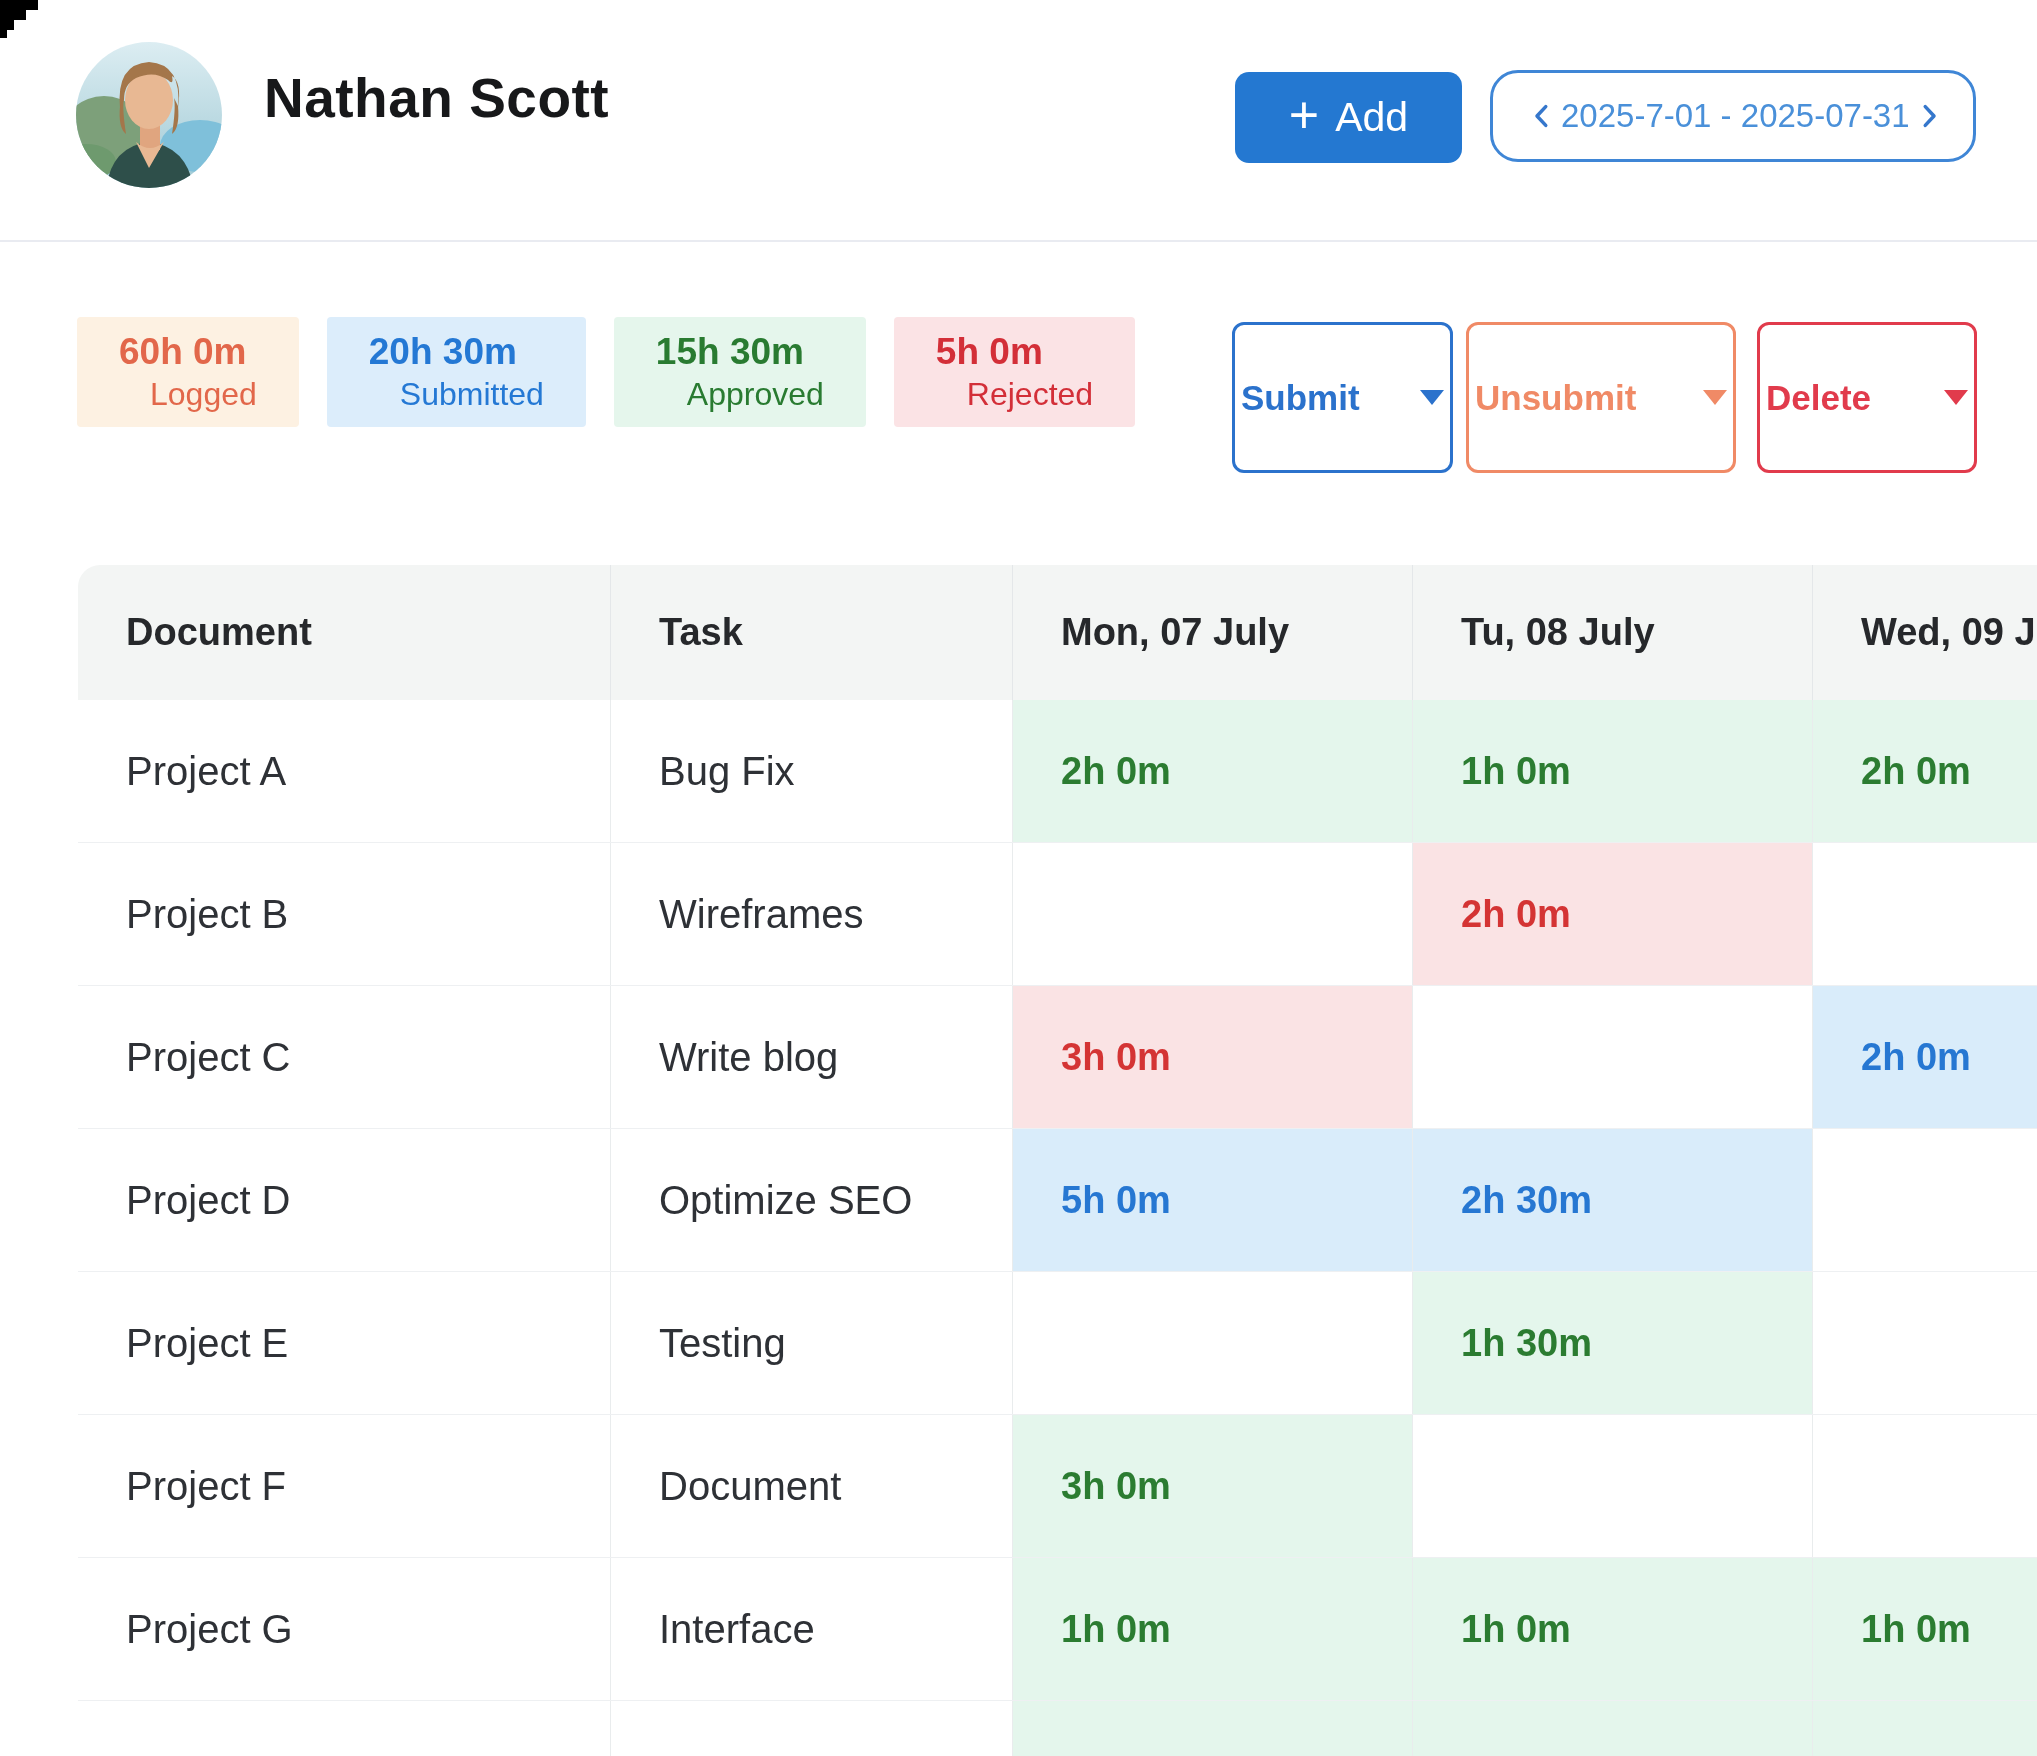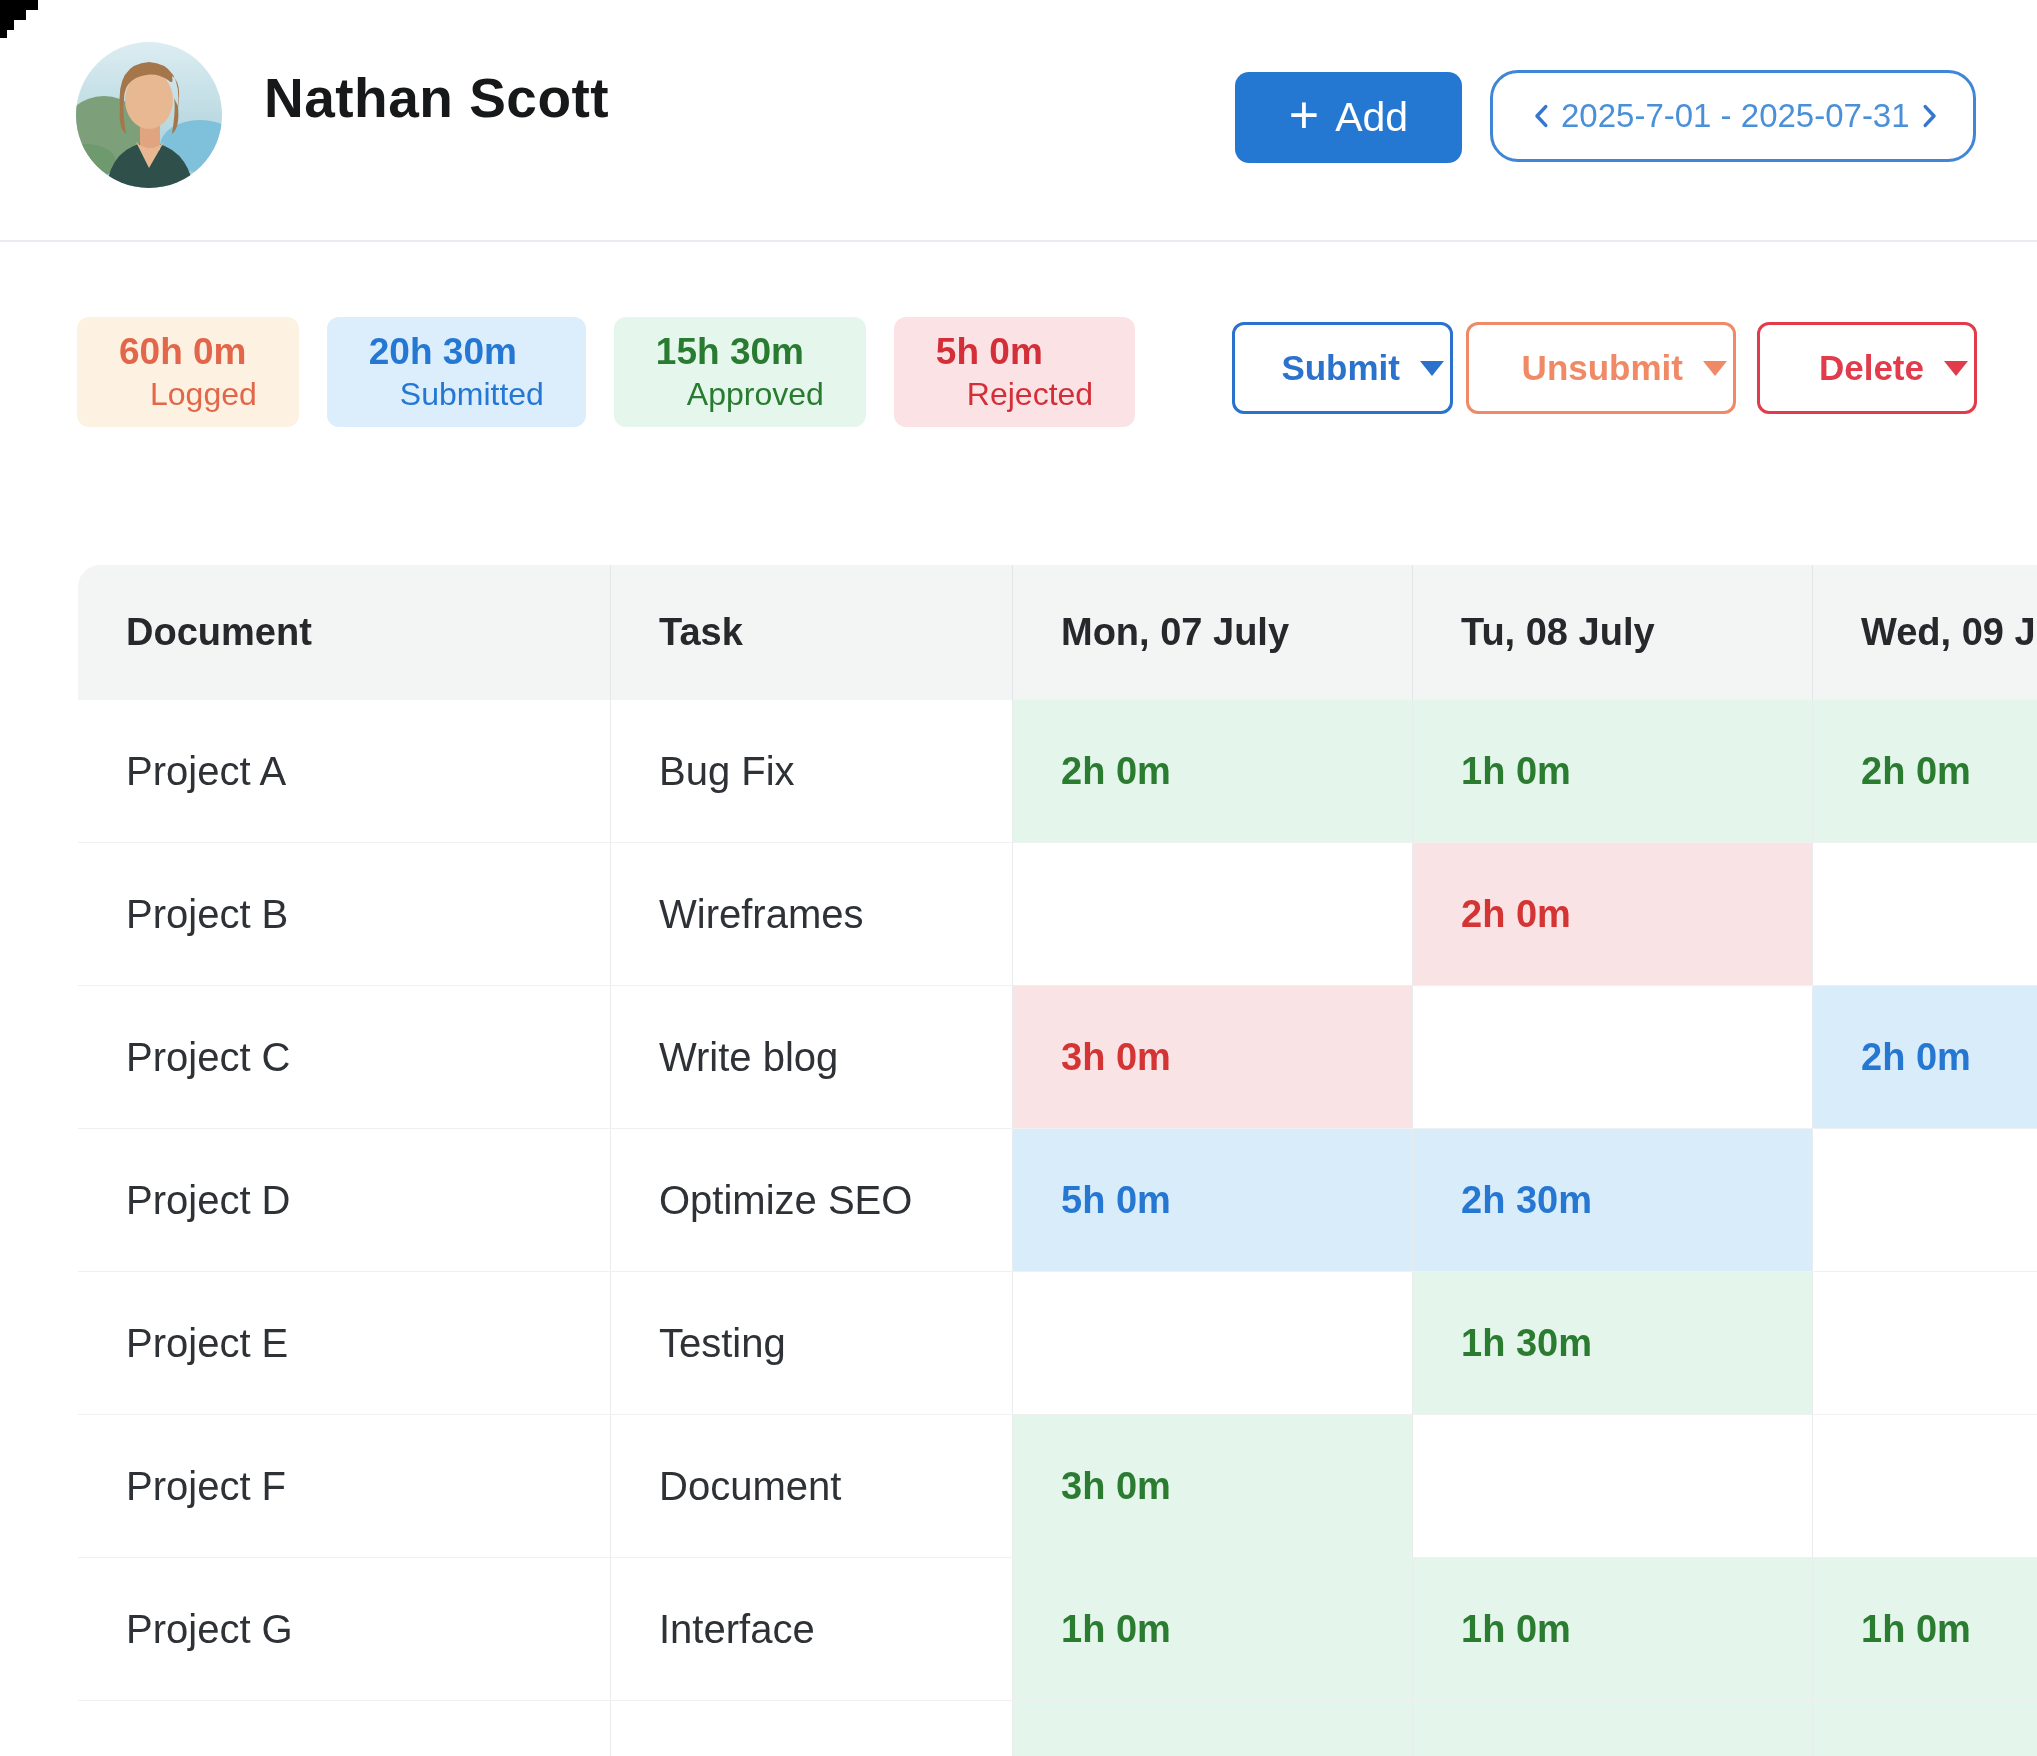--- a/index.html
+++ b/index.html
@@ -46,7 +46,7 @@
   
   .badges{position:absolute;left:77px;top:317px;display:flex;gap:28px;}
   .badge{
-    height:110px;border-radius:12px;padding:0 42px;
+    height:110px;border-radius:4px;padding:0 42px;
     display:flex;flex-direction:column;justify-content:center;line-height:1.24;
   }
   .badge .val{font-size:37px;font-weight:700;}

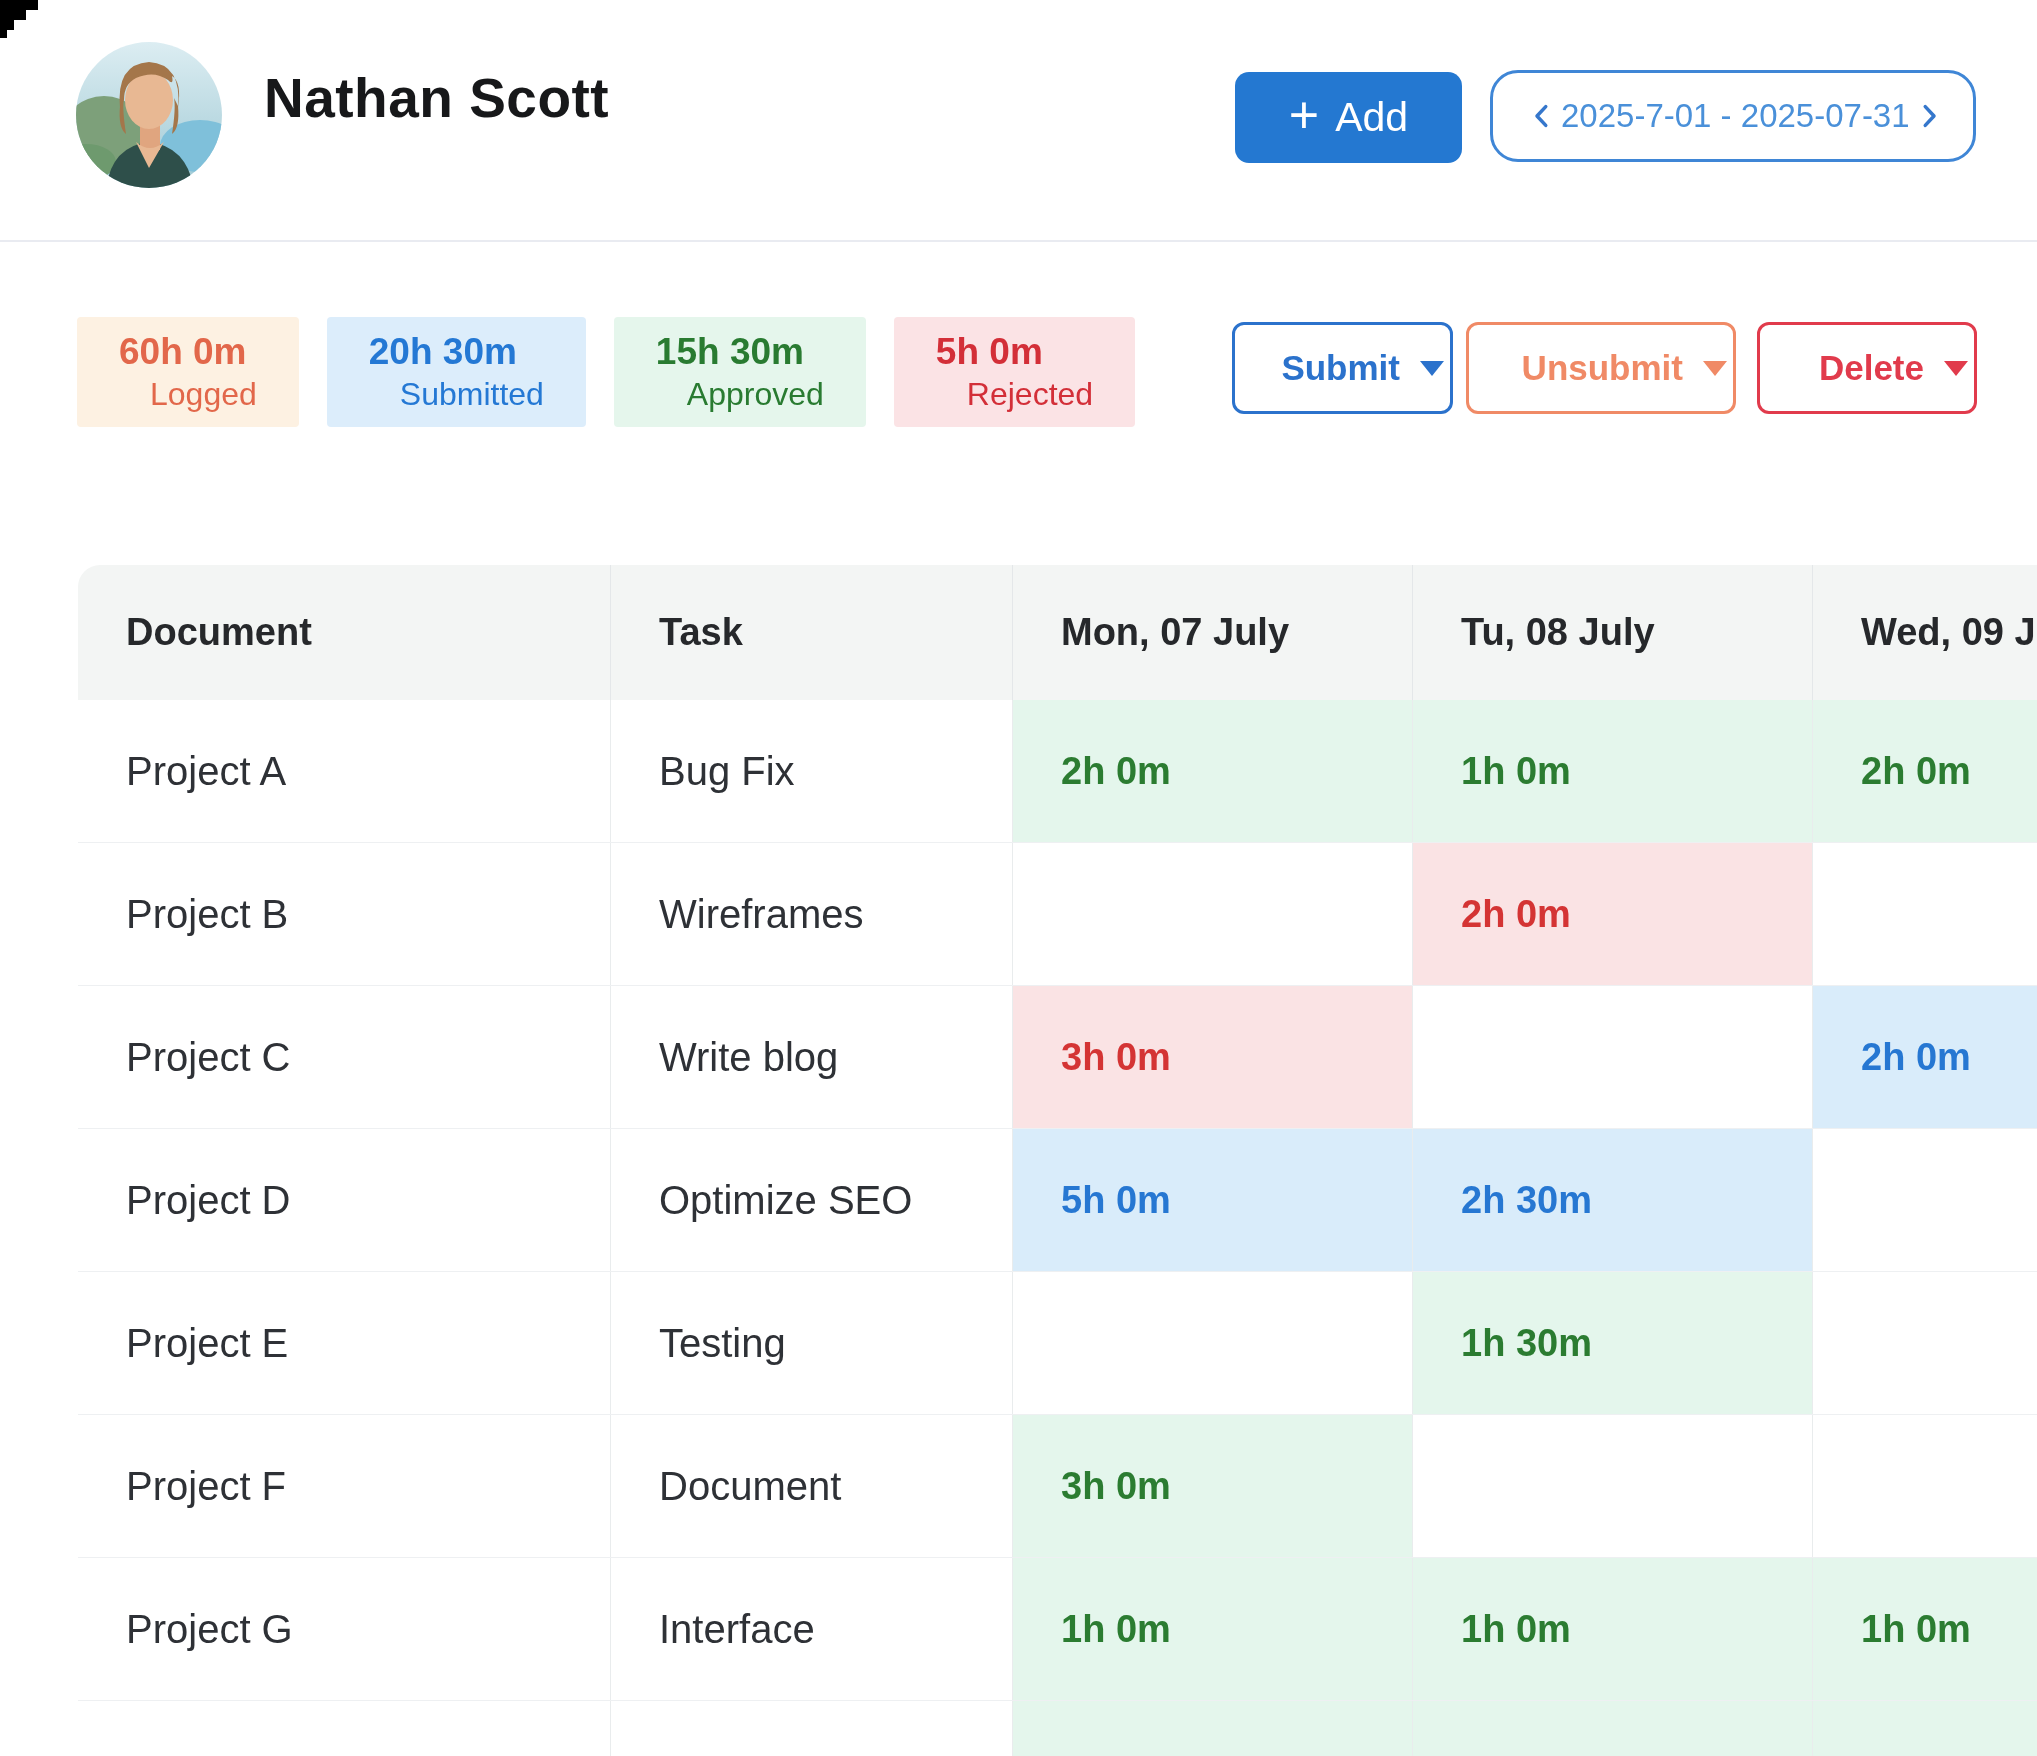--- a/index.html
+++ b/index.html
@@ -57,8 +57,8 @@
   .badge-rejected{background:#fbe3e5;color:#d32f38;}
   
   .action-btn{
-    position:absolute;top:322px;height:92px;box-sizing:border-box;background:#fff;
-    border-radius:12px;display:flex;align-items:center;justify-content:flex-end;gap:20px;
+    position:absolute;top:322px;height:151px;box-sizing:border-box;background:#fff;
+    border-radius:12px;display:flex;align-items:center;justify-content:space-between;gap:20px;
     font-family:inherit;font-size:35px;font-weight:600;cursor:pointer;
   }
   .caret{width:0;height:0;border-left:12px solid transparent;border-right:12px solid transparent;border-top:15px solid;}

